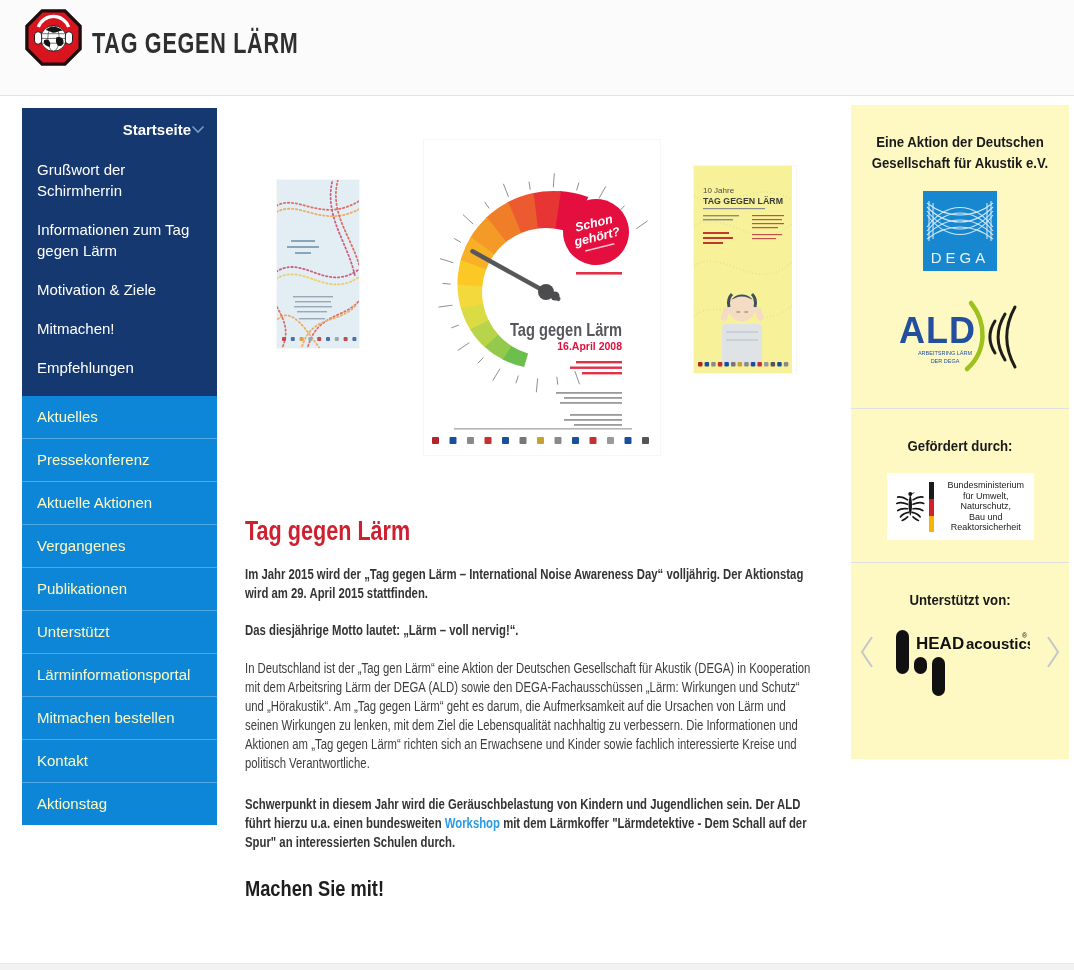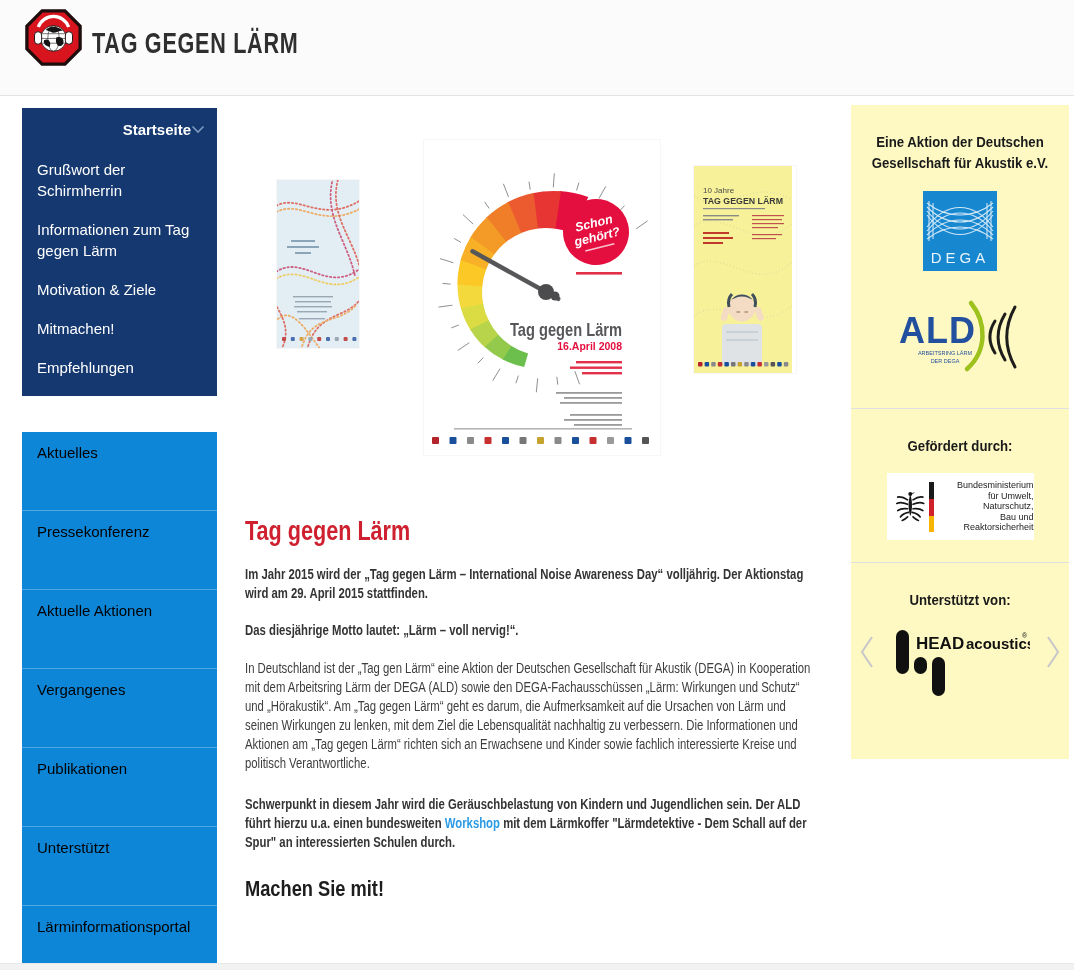--- a/index.html
+++ b/index.html
@@ -18,7 +18,7 @@
   .nav-home{display:flex;justify-content:flex-end;align-items:center;padding:13px 12px 12px 15px;font-size:15px;font-weight:bold;cursor:pointer;}
   .nav-sub{padding:9px 15px 9px 15px;font-size:15px;line-height:21px;cursor:pointer;}
   .nav-light{background:#0e86d8;}
-  .nav-item{height:42px;line-height:42px;padding-left:15px;font-size:15px;color:#000000;cursor:pointer;margin-top:36px;}
+  .nav-item{height:42px;line-height:42px;padding-left:15px;font-size:15px;color:#fef9c3;cursor:pointer;}
   .nav-item + .nav-item{border-top:1px solid rgba(255,255,255,.28);}
   
   .poster{position:absolute;box-shadow:0 0 0 1px rgba(0,0,0,.03);}

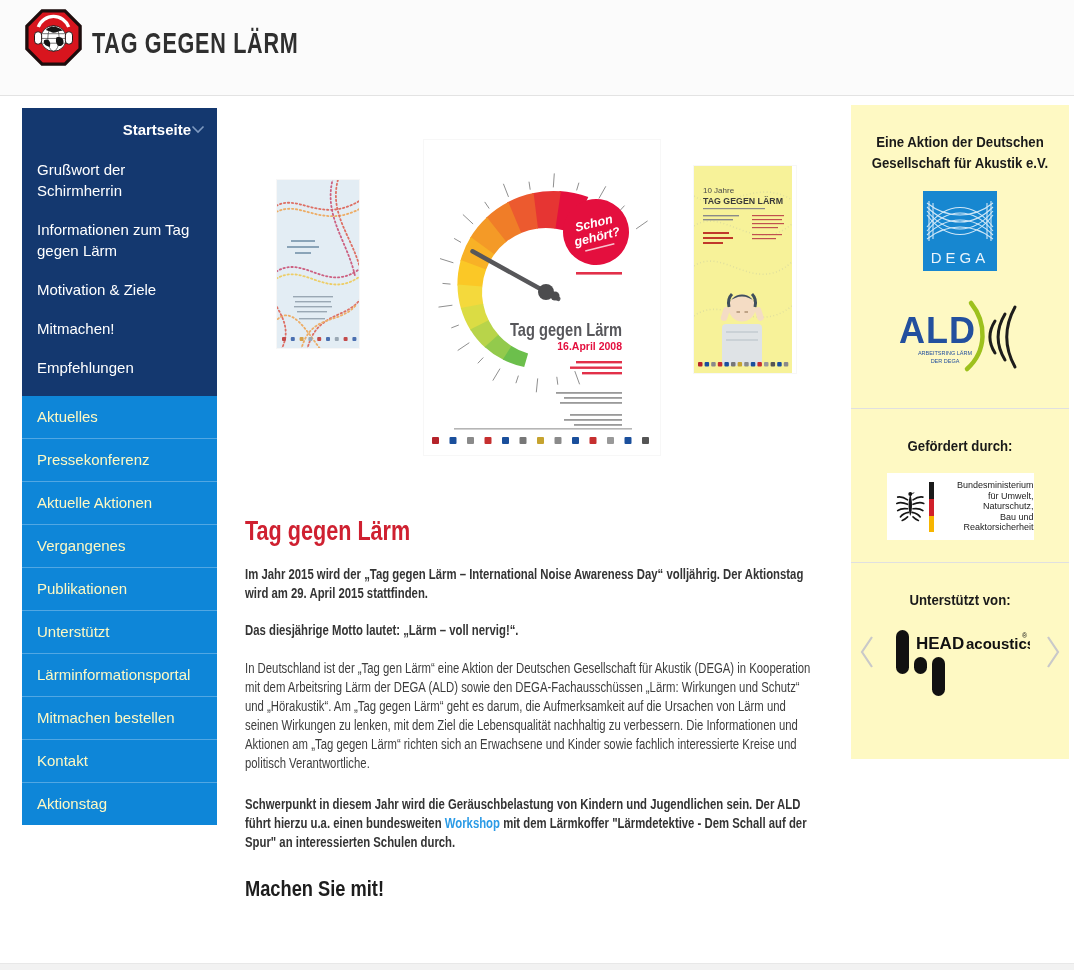--- a/index.html
+++ b/index.html
@@ -41,7 +41,7 @@
   .aside-heading{margin:0 auto;padding-top:26px;width:212px;font-size:15px;font-weight:bold;color:#1a1a1a;line-height:21px;transform:scaleX(.88);transform-origin:50% 0;}
   .dega-logo{margin:18px auto 0;width:74px;height:80px;display:block;cursor:pointer;}
   .ald-logo{margin:22px auto 0;width:130px;height:85px;display:block;cursor:pointer;}
-  .bmub-box{margin:17px auto 0;width:147px;height:67px;background:#fff;display:flex;align-items:center;gap:4px;box-sizing:border-box;padding-left:8px;cursor:pointer;text-align:right;}
+  .bmub-box{margin:17px auto 0;width:147px;height:67px;background:#fff;display:flex;align-items:center;gap:4px;box-sizing:border-box;padding-left:8px;cursor:pointer;text-align:center;}
   .bmub-stripe{width:5px;height:50px;flex:0 0 auto;display:flex;flex-direction:column;}
   .bmub-stripe i{display:block;width:5px;}
   .bmub-text{font-size:9px;line-height:10.5px;color:#222;}

